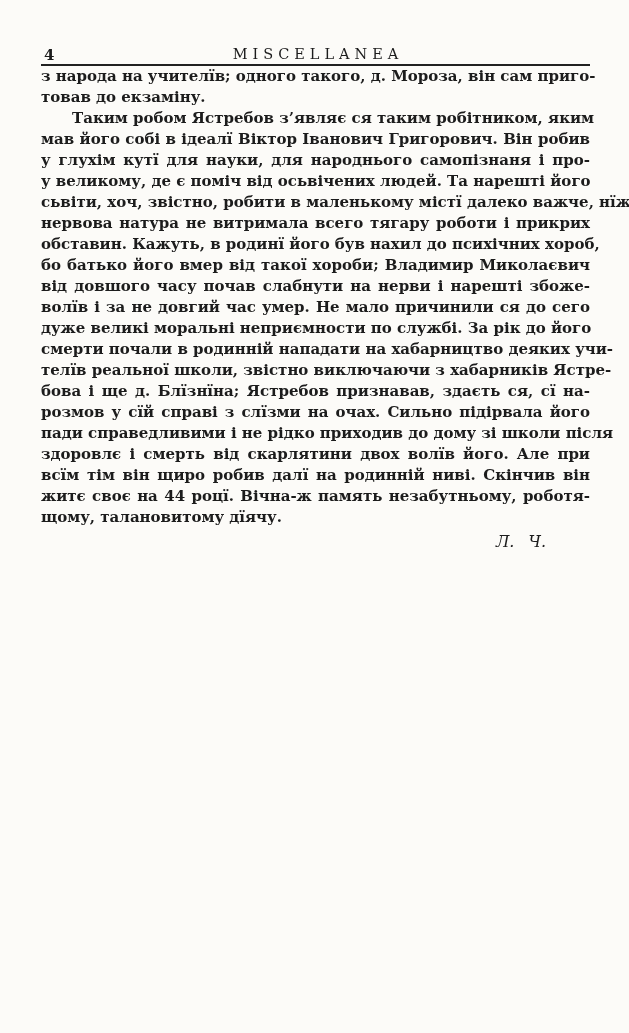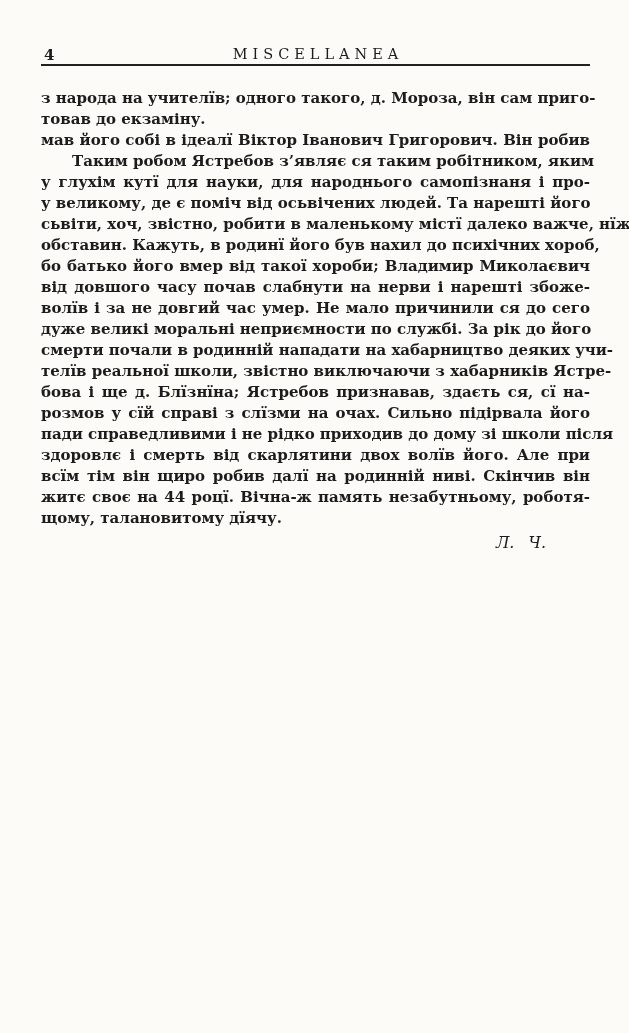--- a/index.html
+++ b/index.html
@@ -45,7 +45,6 @@
     padding-left: 5px; 
   }
   .text-block {
-    margin-top: 22px;
   }
   .line {
     height: 21px;

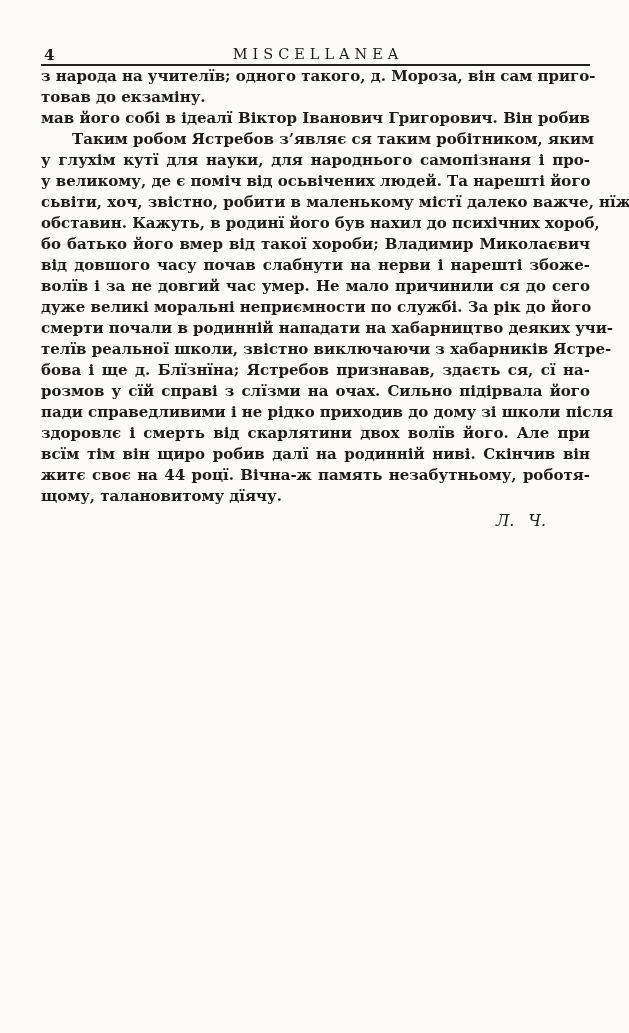--- a/index.html
+++ b/index.html
@@ -85,8 +85,8 @@
     <div class="text-block" id="text-block">
         <div class="line">з народа на учителїв; одного такого, д. Мороза, він сам приго-</div>
         <div class="line endp">товав до екзаміну.</div>
+        <div class="line indent">Таким робом Ястребов з’являє ся таким робітником, яким</div>
         <div class="line">мав його собі в ідеалї Віктор Іванович Григорович. Він робив</div>
-        <div class="line indent">Таким робом Ястребов з’являє ся таким робітником, яким</div>
         <div class="line">у глухім кутї для науки, для народнього самопізнаня і про-</div>
         <div class="line">у великому, де є поміч від осьвічених людей. Та нарешті його</div>
         <div class="line">сьвіти, хоч, звістно, робити в маленькому містї далеко важче, нїж</div>

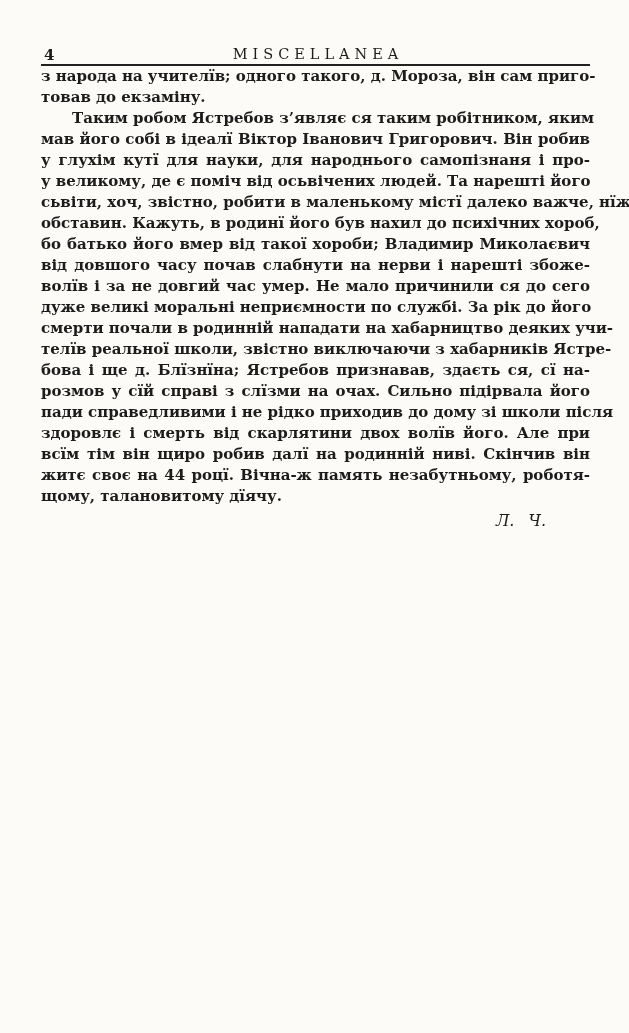--- a/index.html
+++ b/index.html
@@ -90,6 +90,7 @@
         <div class="line">у глухім кутї для науки, для народнього самопізнаня і про-</div>
         <div class="line">у великому, де є поміч від осьвічених людей. Та нарешті його</div>
         <div class="line">сьвіти, хоч, звістно, робити в маленькому містї далеко важче, нїж</div>
+        <div class="line">нервова натура не витримала всего тягару роботи і прикрих</div>
         <div class="line">обставин. Кажуть, в родинї його був нахил до психічних хороб,</div>
         <div class="line">бо батько його вмер від такої хороби; Владимир Миколаєвич</div>
         <div class="line">від довшого часу почав слабнути на нерви і нарешті збоже-</div>

